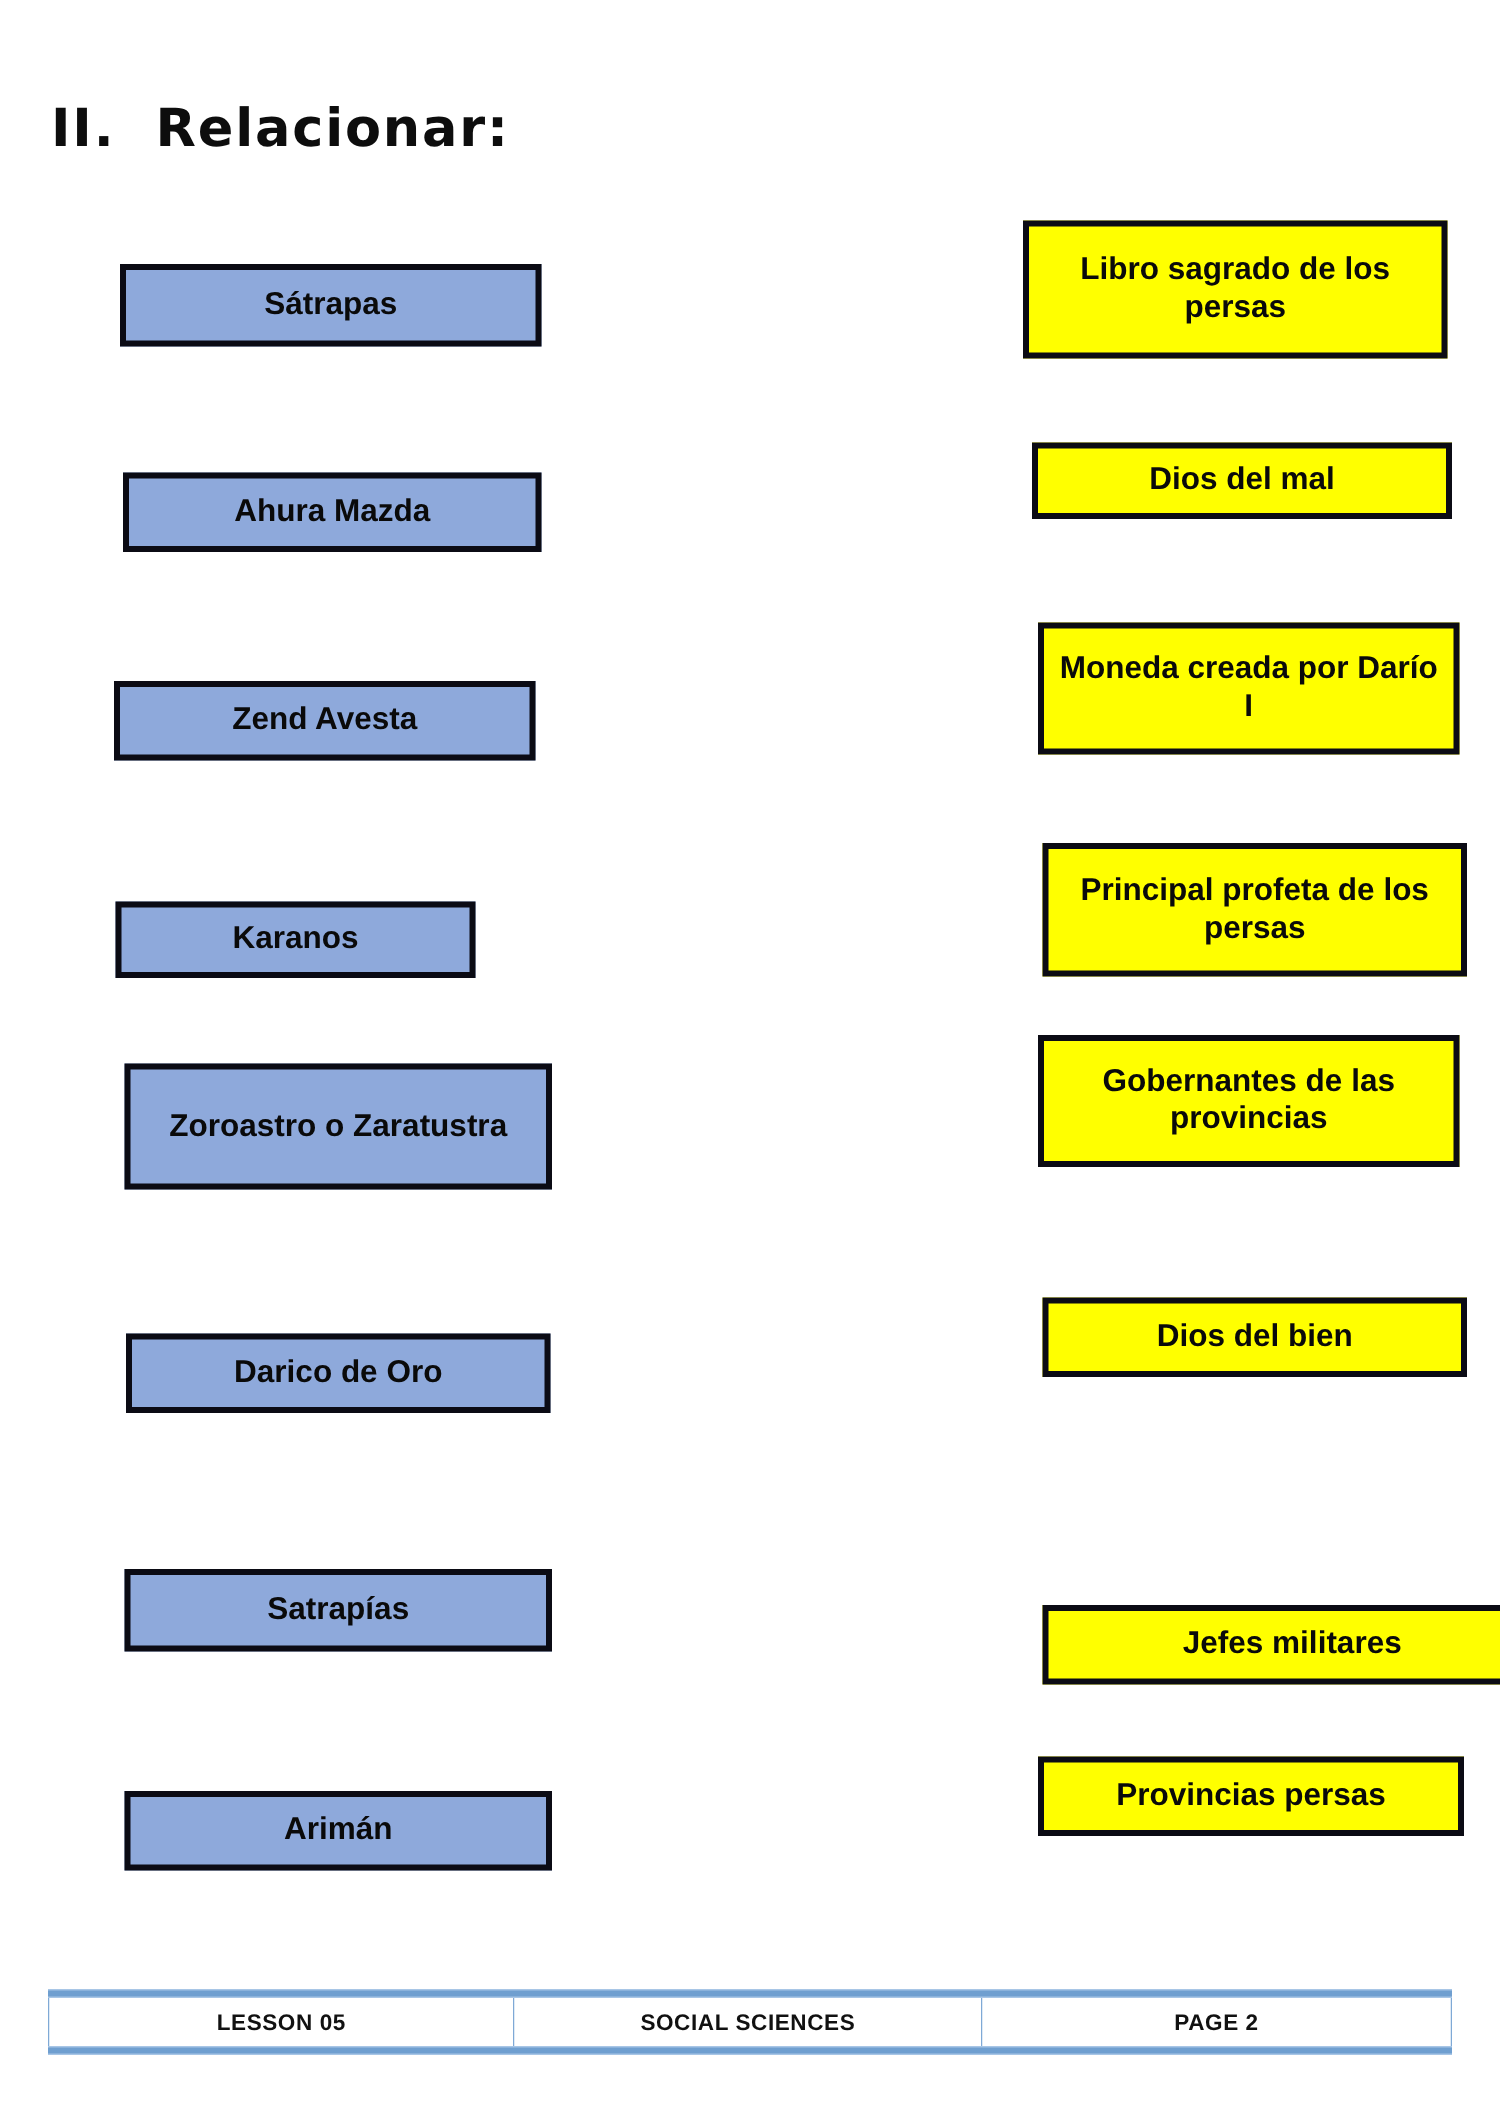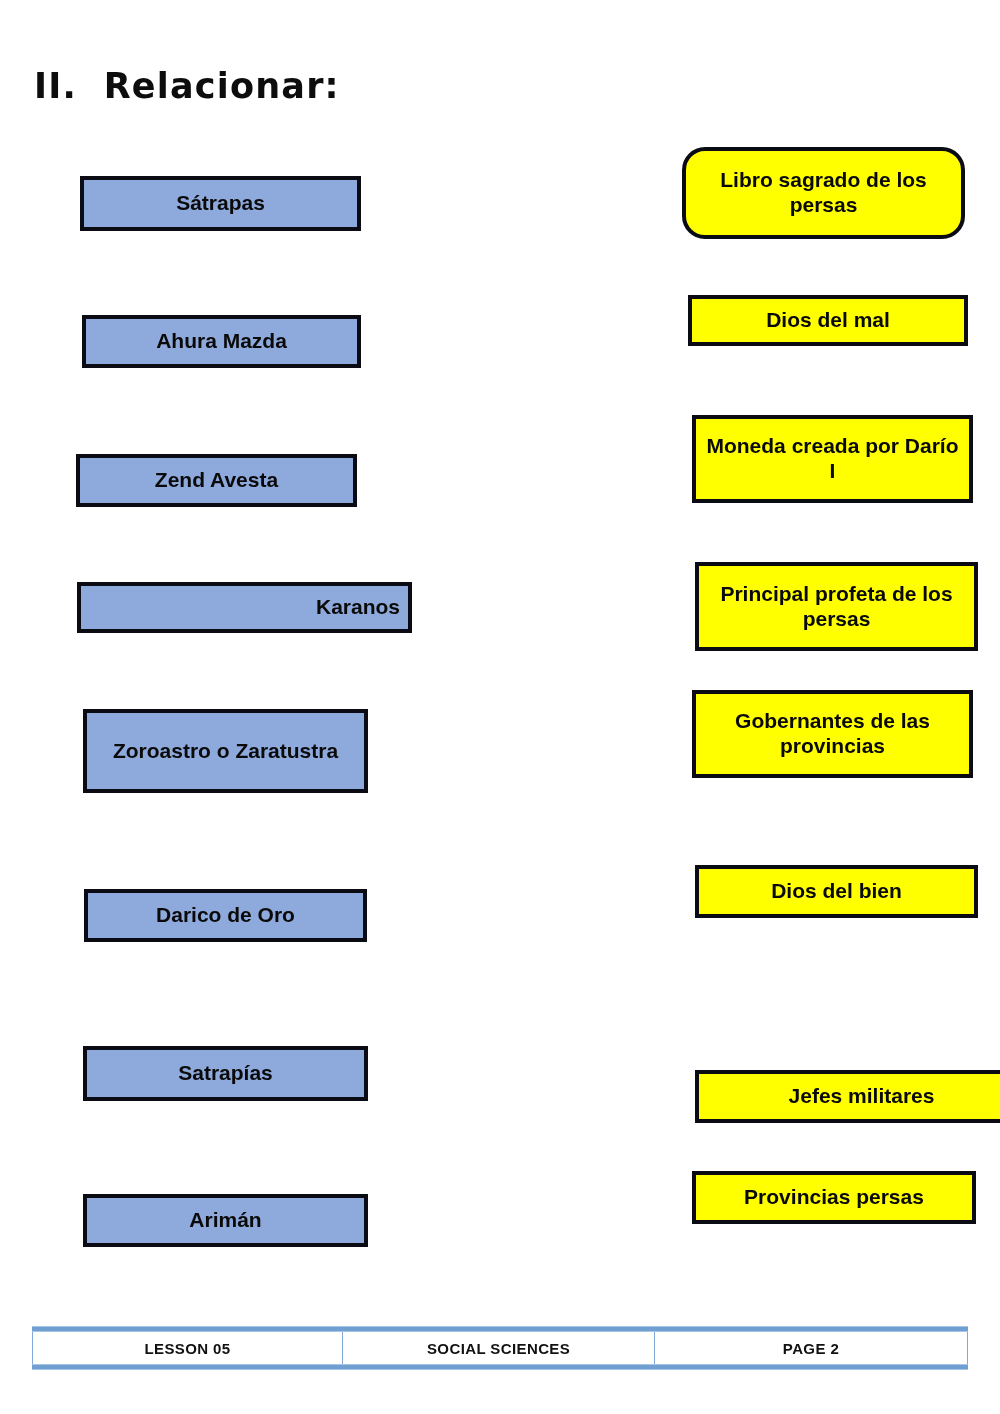--- a/index.html
+++ b/index.html
@@ -127,7 +127,7 @@
       </div>
     </div>
   <div id="right-col">
-      <div class="box yellow" style="left: 682px; top: 147px; width: 283px; height: 92px; border-radius: 23px;">
+      <div class="box yellow" style="left: 682px; top: 147px; width: 283px; height: 92px;">
         <span class="txt">Libro sagrado de los persas</span>
       </div>
       <div class="box yellow" style="left: 688px; top: 295px; width: 280px; height: 51px;">

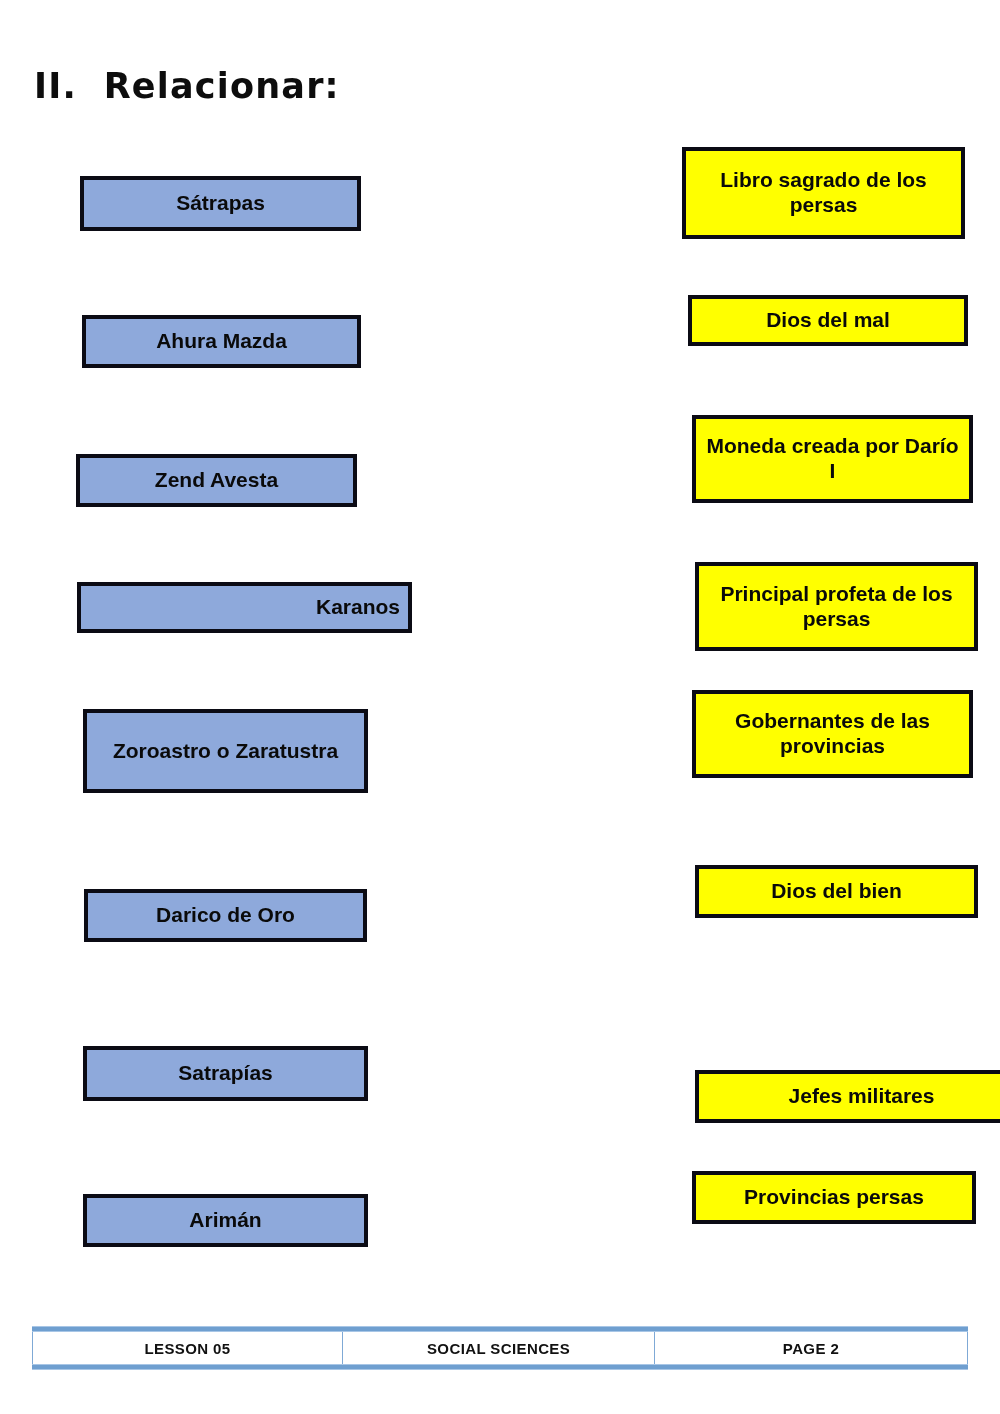--- a/index.html
+++ b/index.html
@@ -110,7 +110,7 @@
       <div class="box blue" style="left: 76px; top: 438px; width: 281px; height: 53px;">
         <span class="txt">Zend Avesta</span>
       </div>
-      <div class="box blue" style="left: 77px; top: 566px; width: 335px; height: 51px; justify-content: flex-end;">
+      <div class="box blue" style="left: 77px; top: 585px; width: 240px; height: 51px;">
         <span class="txt">Karanos</span>
       </div>
       <div class="box blue" style="left: 83px; top: 693px; width: 285px; height: 84px;">

